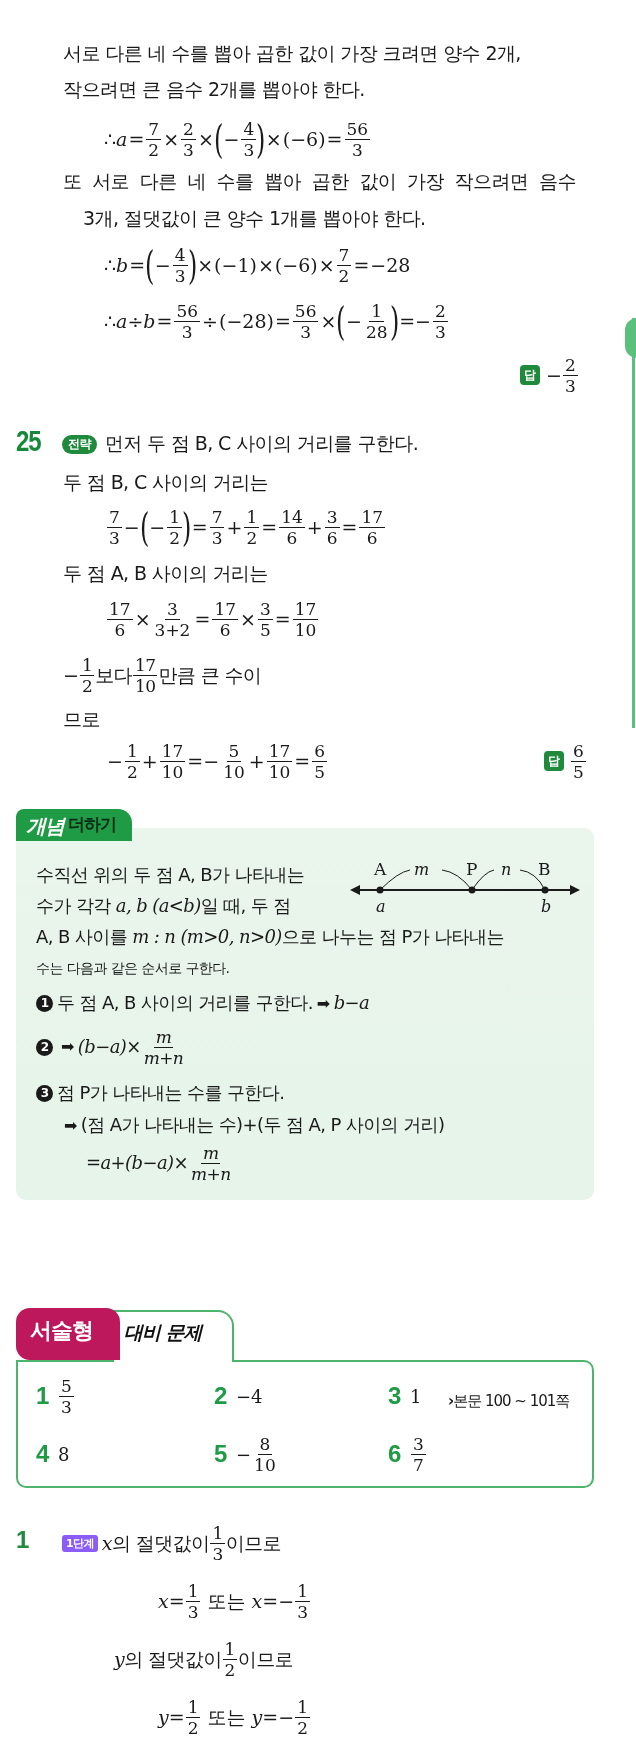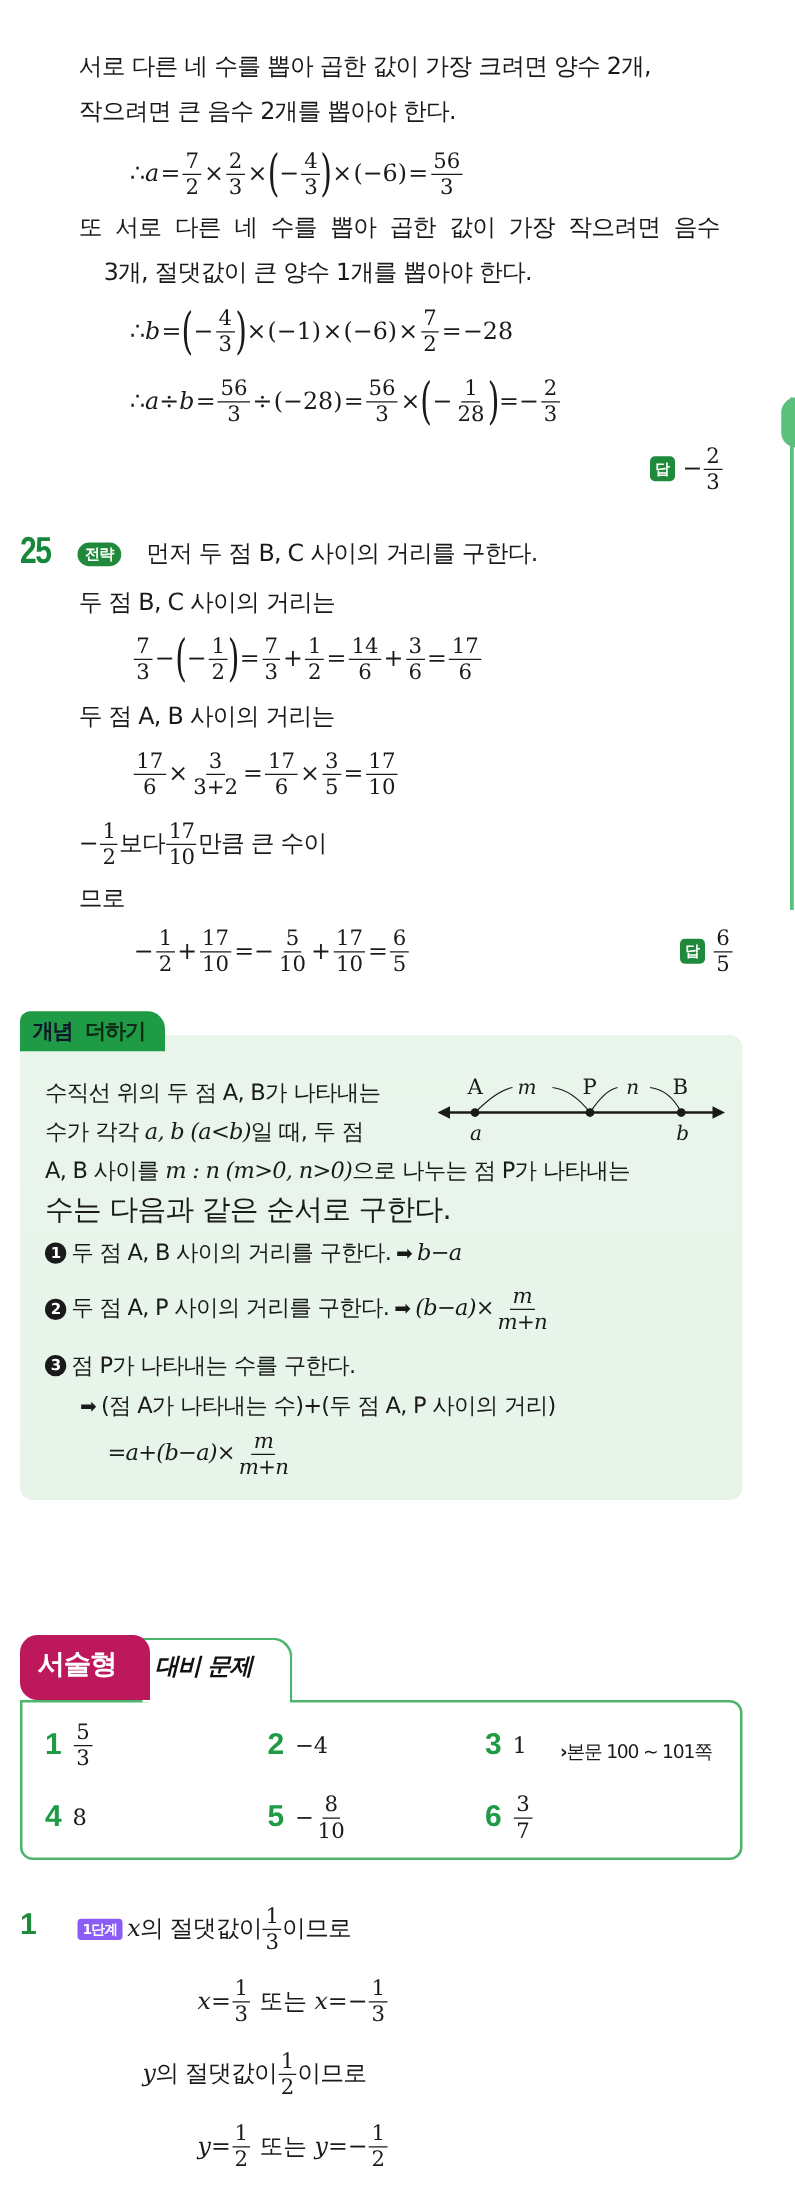--- a/index.html
+++ b/index.html
@@ -16,7 +16,7 @@
   .op { font-family: "DejaVu Serif", serif; margin: 0 1px; }
   .ans-badge { display: inline-block; width: 20px; height: 20px; background: #1f8a3c; color: #fff; border-radius: 4px; font-size: 12px; font-weight: bold; text-align: center; line-height: 20px; vertical-align: middle; margin-right: 6px; }
   .qnum { color: #17883a; font-weight: bold; font-family: "Liberation Sans", sans-serif; font-size: 30px; letter-spacing: -1.5px; transform: scaleX(0.8); transform-origin: left; }
-  .strategy-badge { display: inline-block; background: #1f8a3c; color: #fff; font-size: 12px; font-weight: bold; border-radius: 10px; padding: 1px 6px; line-height: 17px; vertical-align: middle; margin-right: 20px; }
+  .strategy-badge { display: inline-block; background: #1f8a3c; color: #fff; font-size: 12px; font-weight: bold; border-radius: 10px; padding: 1px 6px; line-height: 17px; vertical-align: middle; margin-right: 8px; }
   .side-tab { position: absolute; right: -10px; top: 318px; width: 14px; height: 410px; border-left: 3px solid #5cc07d; }
   .side-tab::before { content: ""; position: absolute; left: -10px; top: 0; width: 22px; height: 40px; border-radius: 12px 0 0 12px; background: #5cc07d; }
   

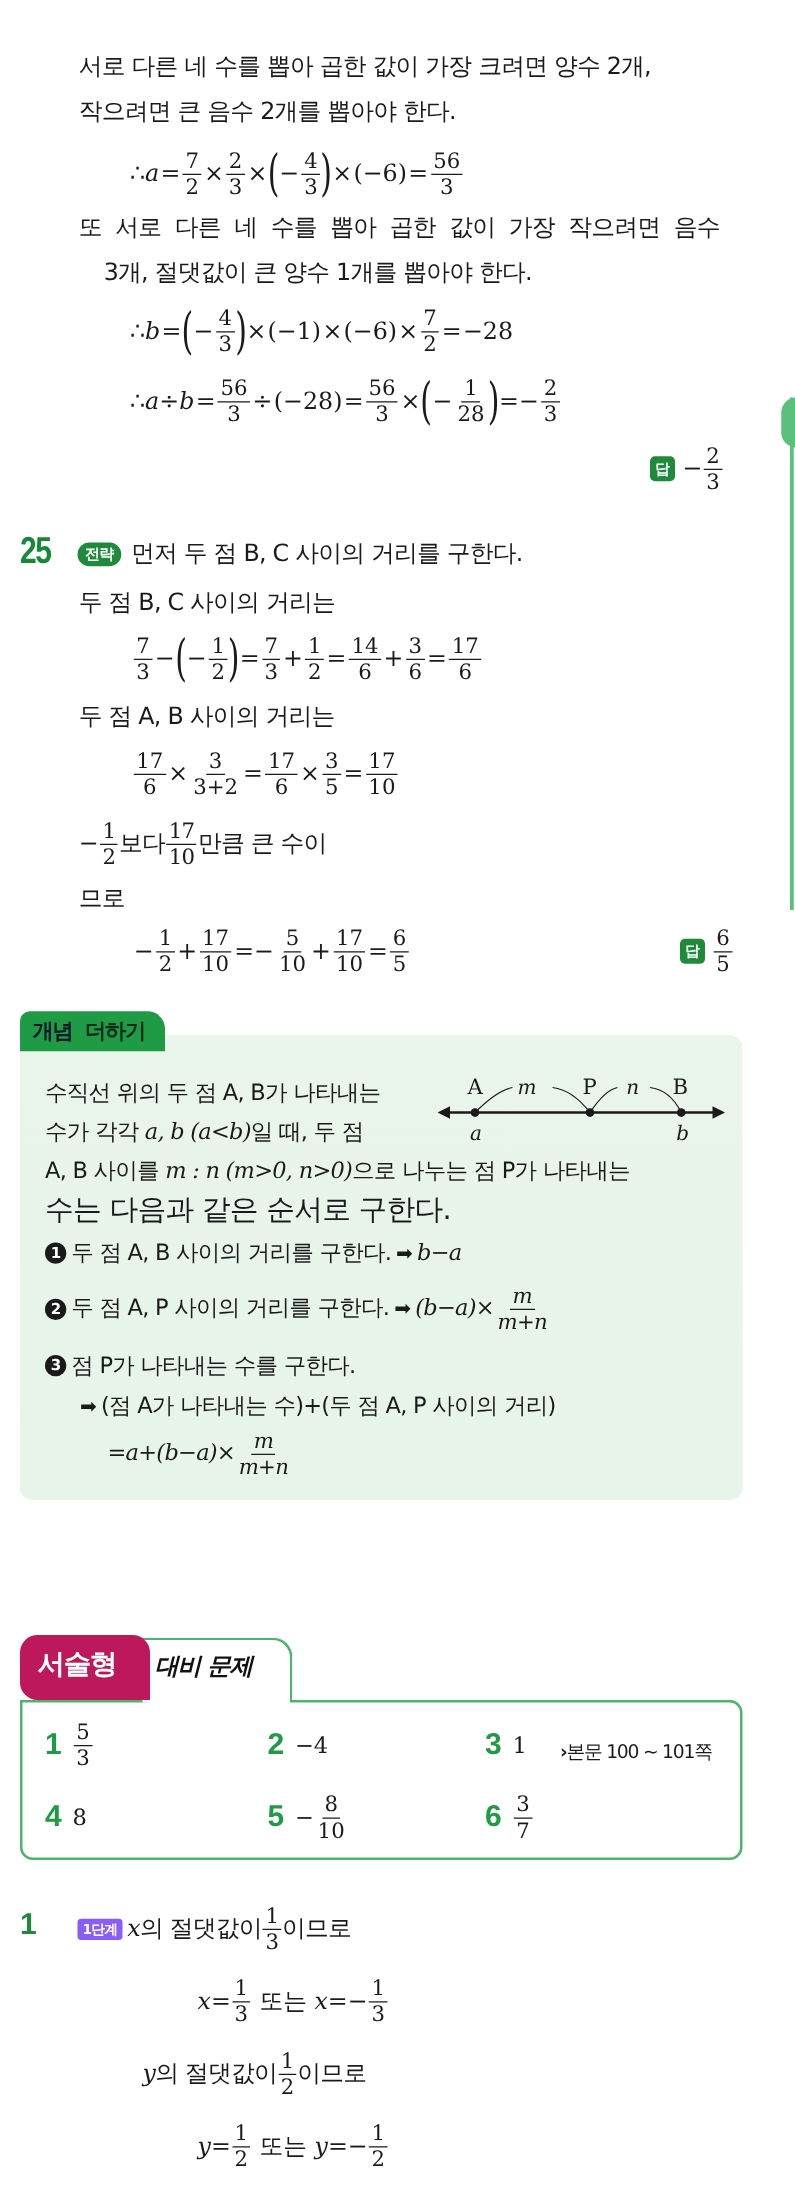--- a/index.html
+++ b/index.html
@@ -22,7 +22,7 @@
   
   .concept { position: absolute; left: 16px; top: 828px; width: 578px; height: 372px; background: linear-gradient(180deg,#eaf5ec 0%, #e6f4e9 100%); border-radius: 10px; }
   .concept-tab { position: absolute; left: 16px; top: 809px; width: 116px; height: 32px; background: #1f9a45; border-radius: 8px 14px 0 0; }
-  .concept-tab .t1 { position: absolute; left: 10px; top: 4px; color: #0f172a; font-weight: bold; font-size: 17px; letter-spacing: -1px; }
+  .concept-tab .t1 { position: absolute; left: 10px; top: 4px; color: #ffffff; font-weight: bold; font-size: 20px; letter-spacing: -1px; font-style: italic; }
   .concept-tab .t2 { position: absolute; left: 52px; top: 4px; color: #0d2b17; font-weight: bold; font-size: 17px; letter-spacing: -1px; }
   .circ { display: inline-block; width: 17px; height: 17px; border-radius: 50%; background: #1a1a1a; color: #fff; font-size: 12px; font-weight: bold; line-height: 17px; text-align: center; vertical-align: 2px; margin-right: 4px; }
   .arrow { font-size: 16px; margin: 0 4px; }

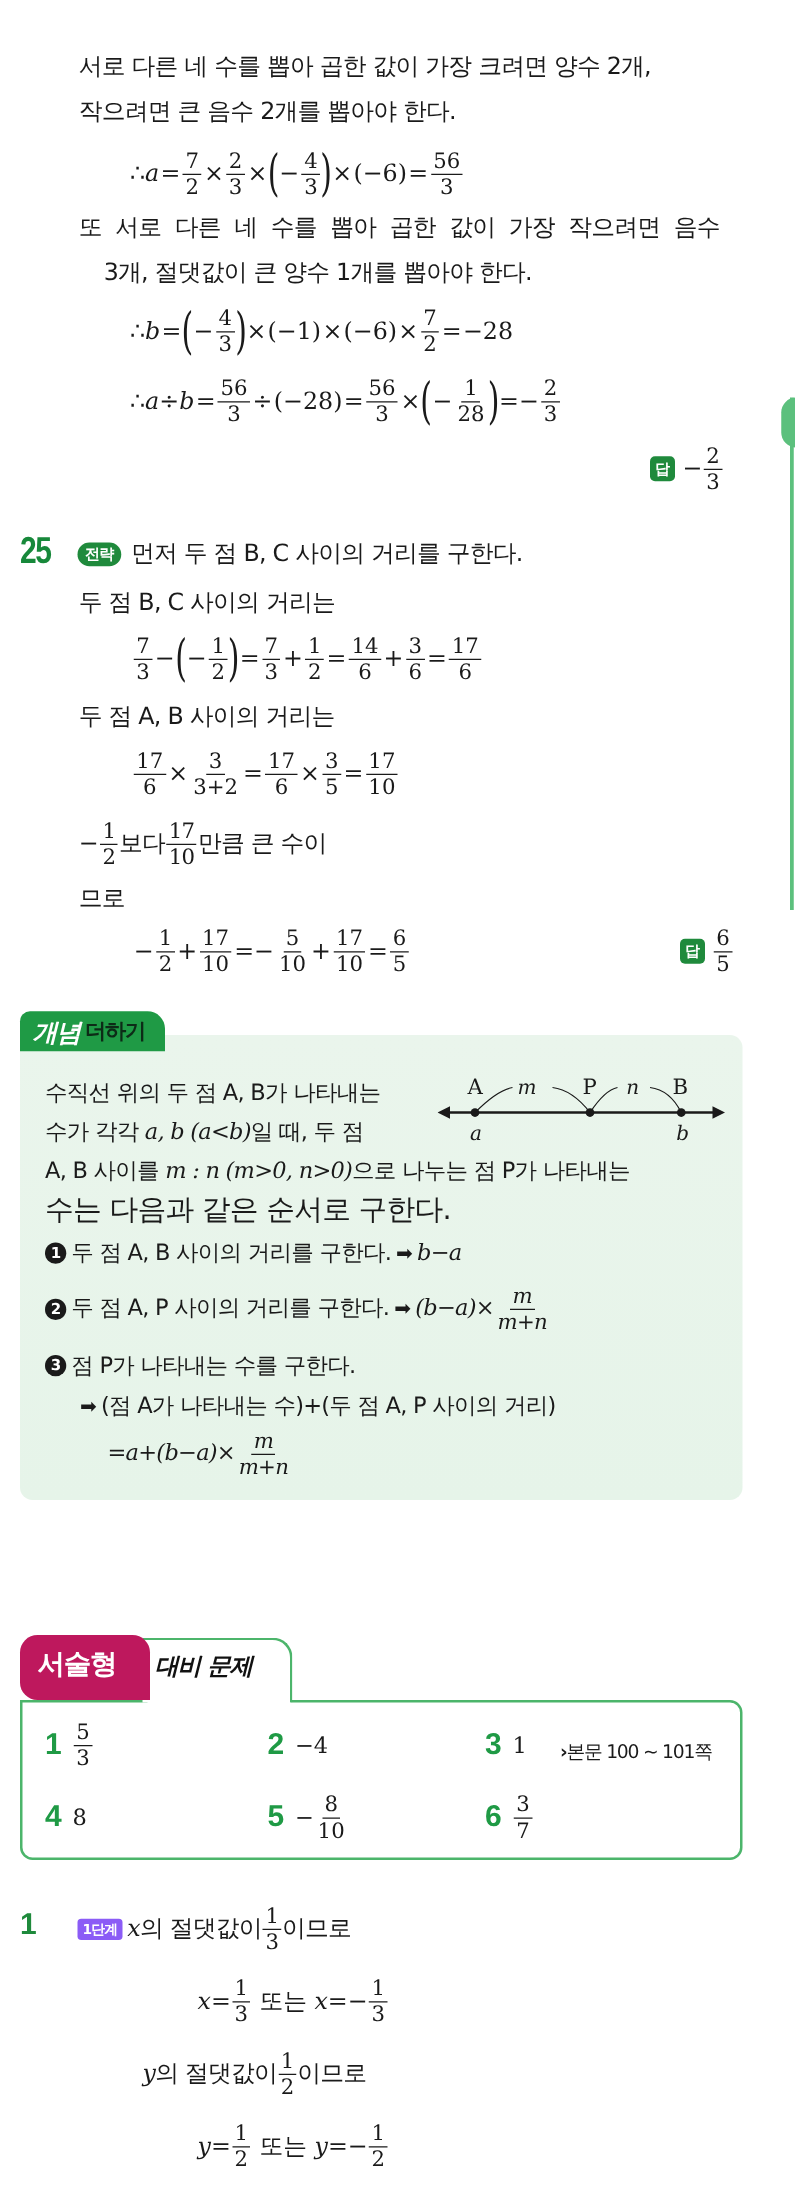--- a/index.html
+++ b/index.html
@@ -280,7 +280,7 @@
 <div class="line" style="left:36px; top:924px; font-size:18px;">
   <span>A, B 사이를 </span><span class="it">m : n (m&gt;0, n&gt;0)</span><span>으로 나누는 점 P가 나타내는</span>
 </div>
-<div class="line" style="left:36px; top:955px; font-size:23px;">수는 다음과 같은 순서로 구한다.</div>
+<div class="line" style="left:36px; top:955px; font-size:14px;">수는 다음과 같은 순서로 구한다.</div>
 
 <svg class="abs" style="left:350px; top:850px;" width="230" height="66" viewBox="0 0 230 66">
   <line x1="4" y1="40" x2="224" y2="40" stroke="#1a1a1a" stroke-width="2"></line>

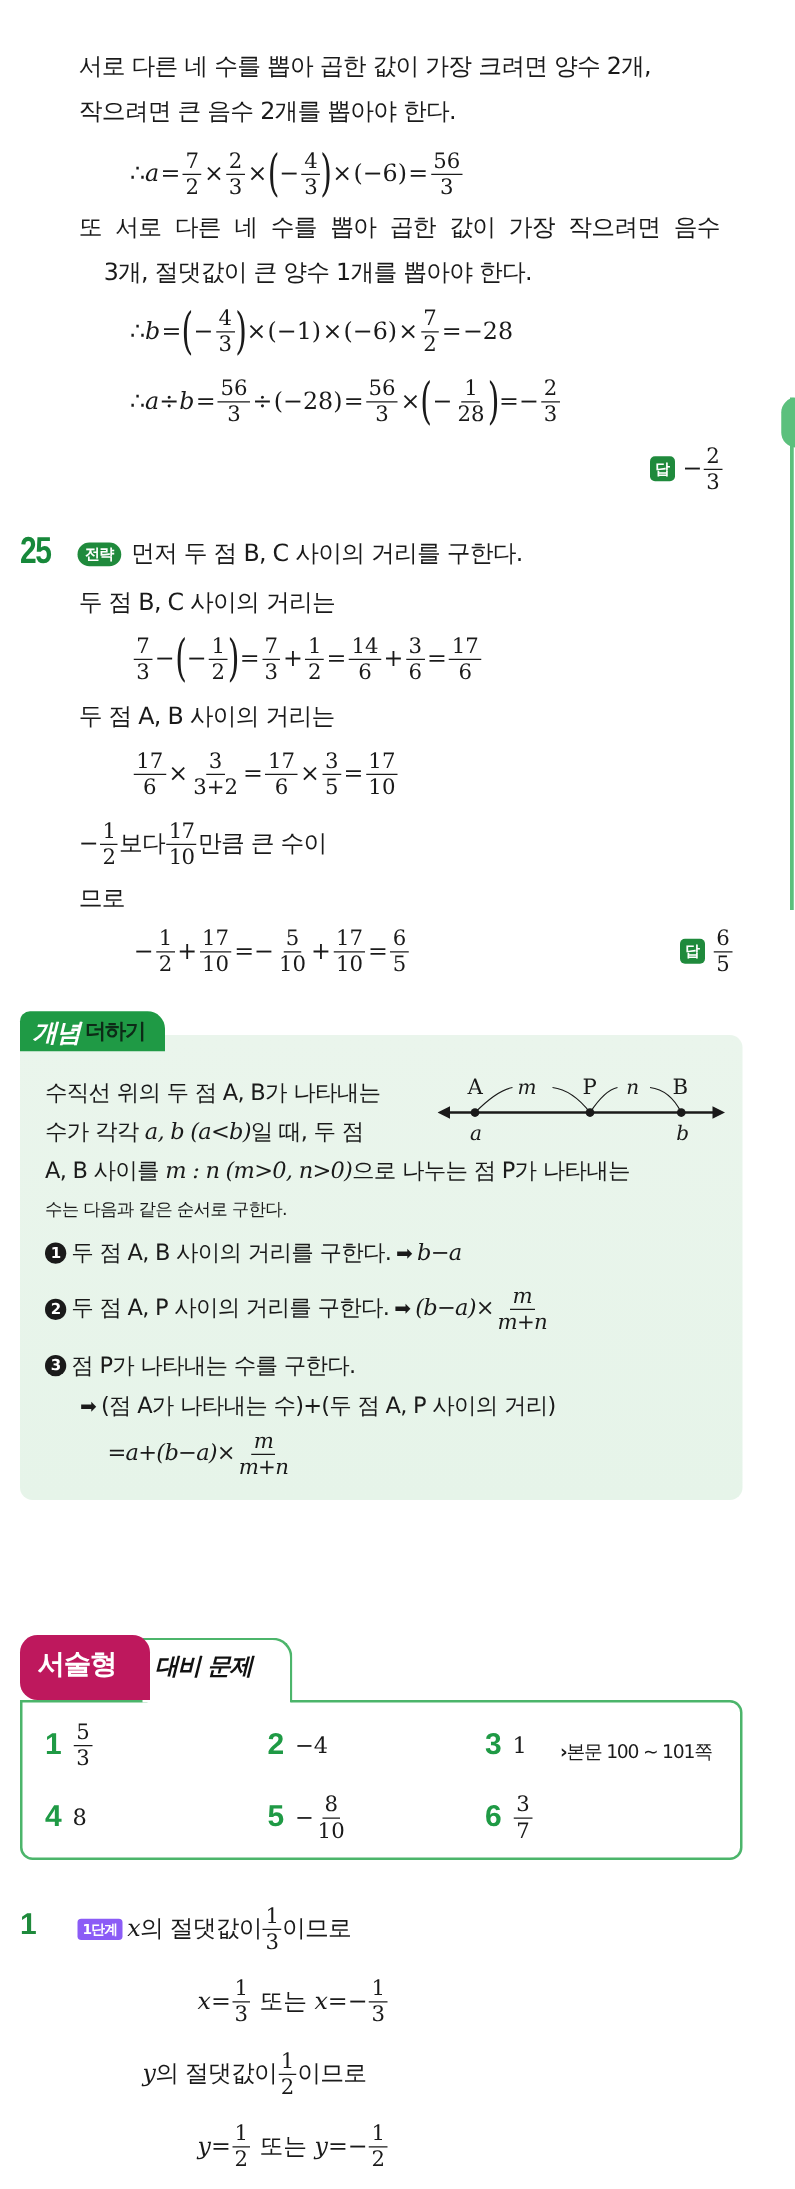--- a/index.html
+++ b/index.html
@@ -307,7 +307,6 @@
 </div>
 <div class="line" style="left:36px; top:1022px; height:50px; display:flex; align-items:center; font-size:18px;">
   <span class="circ">2</span>
-    <span>두 점 A, P 사이의 거리를 구한다.</span>
     <span class="arrow">➡</span>
     <span class="it">(b−a)×</span>
   <span class="frac it">

